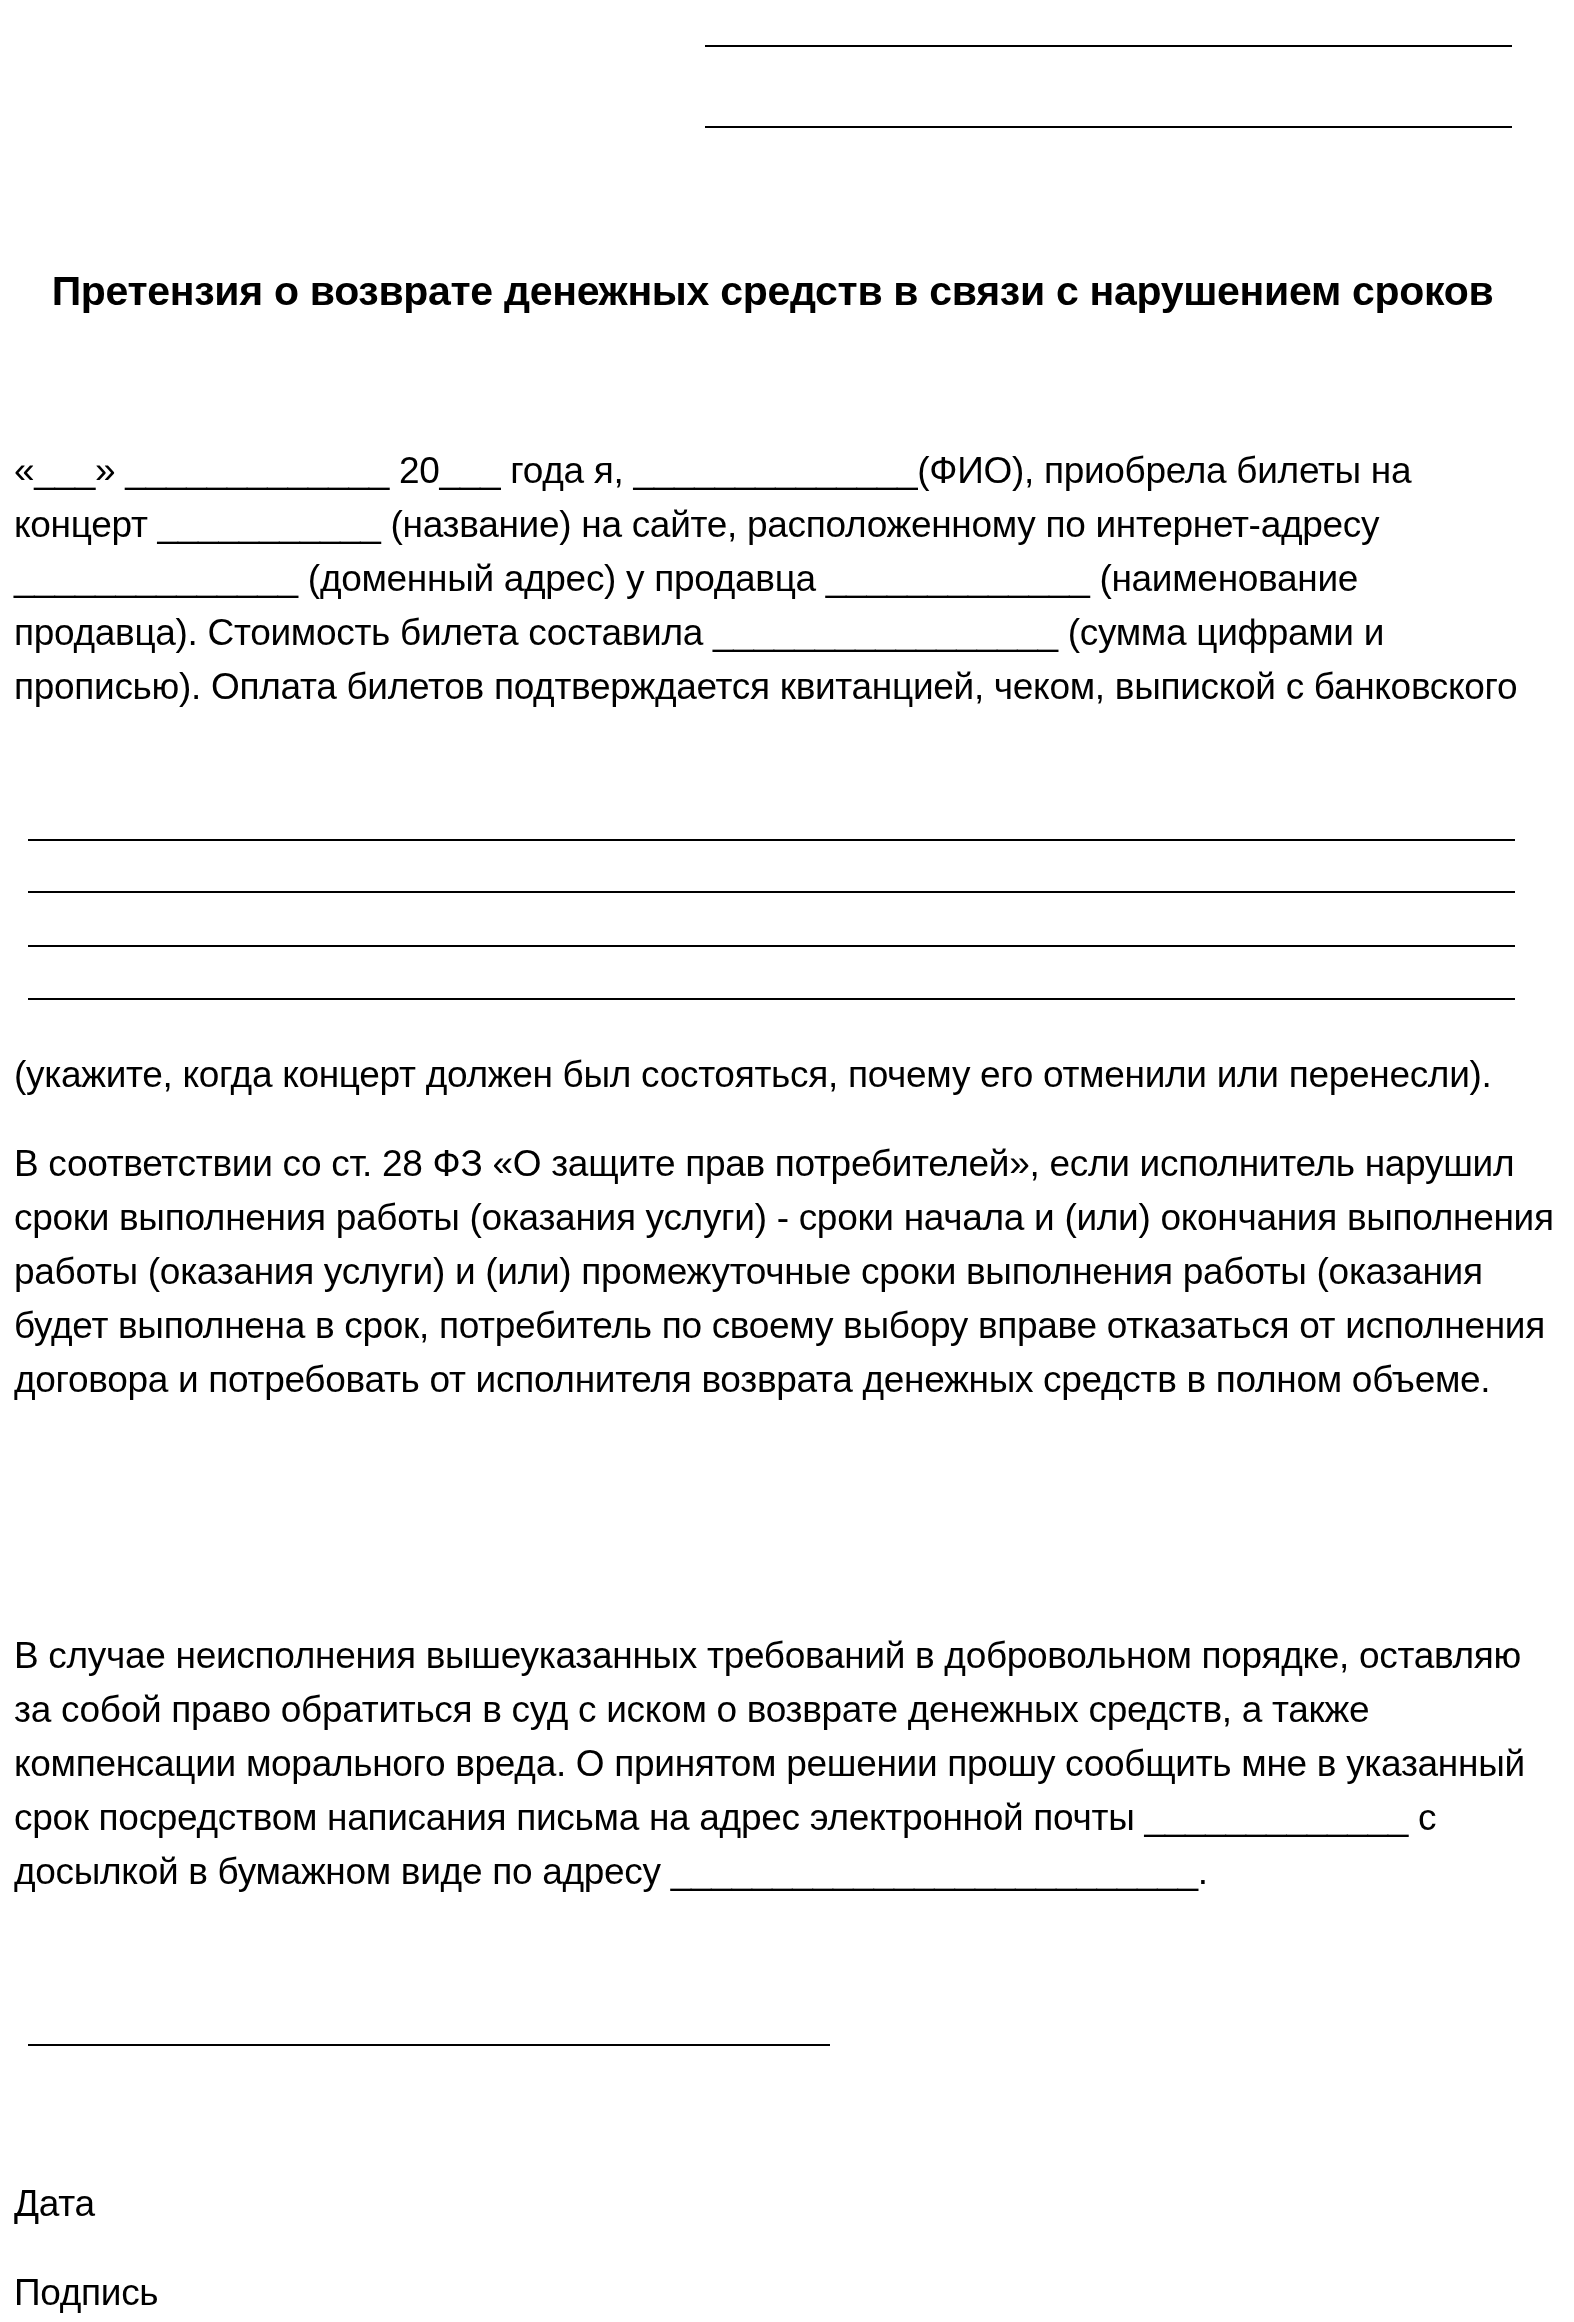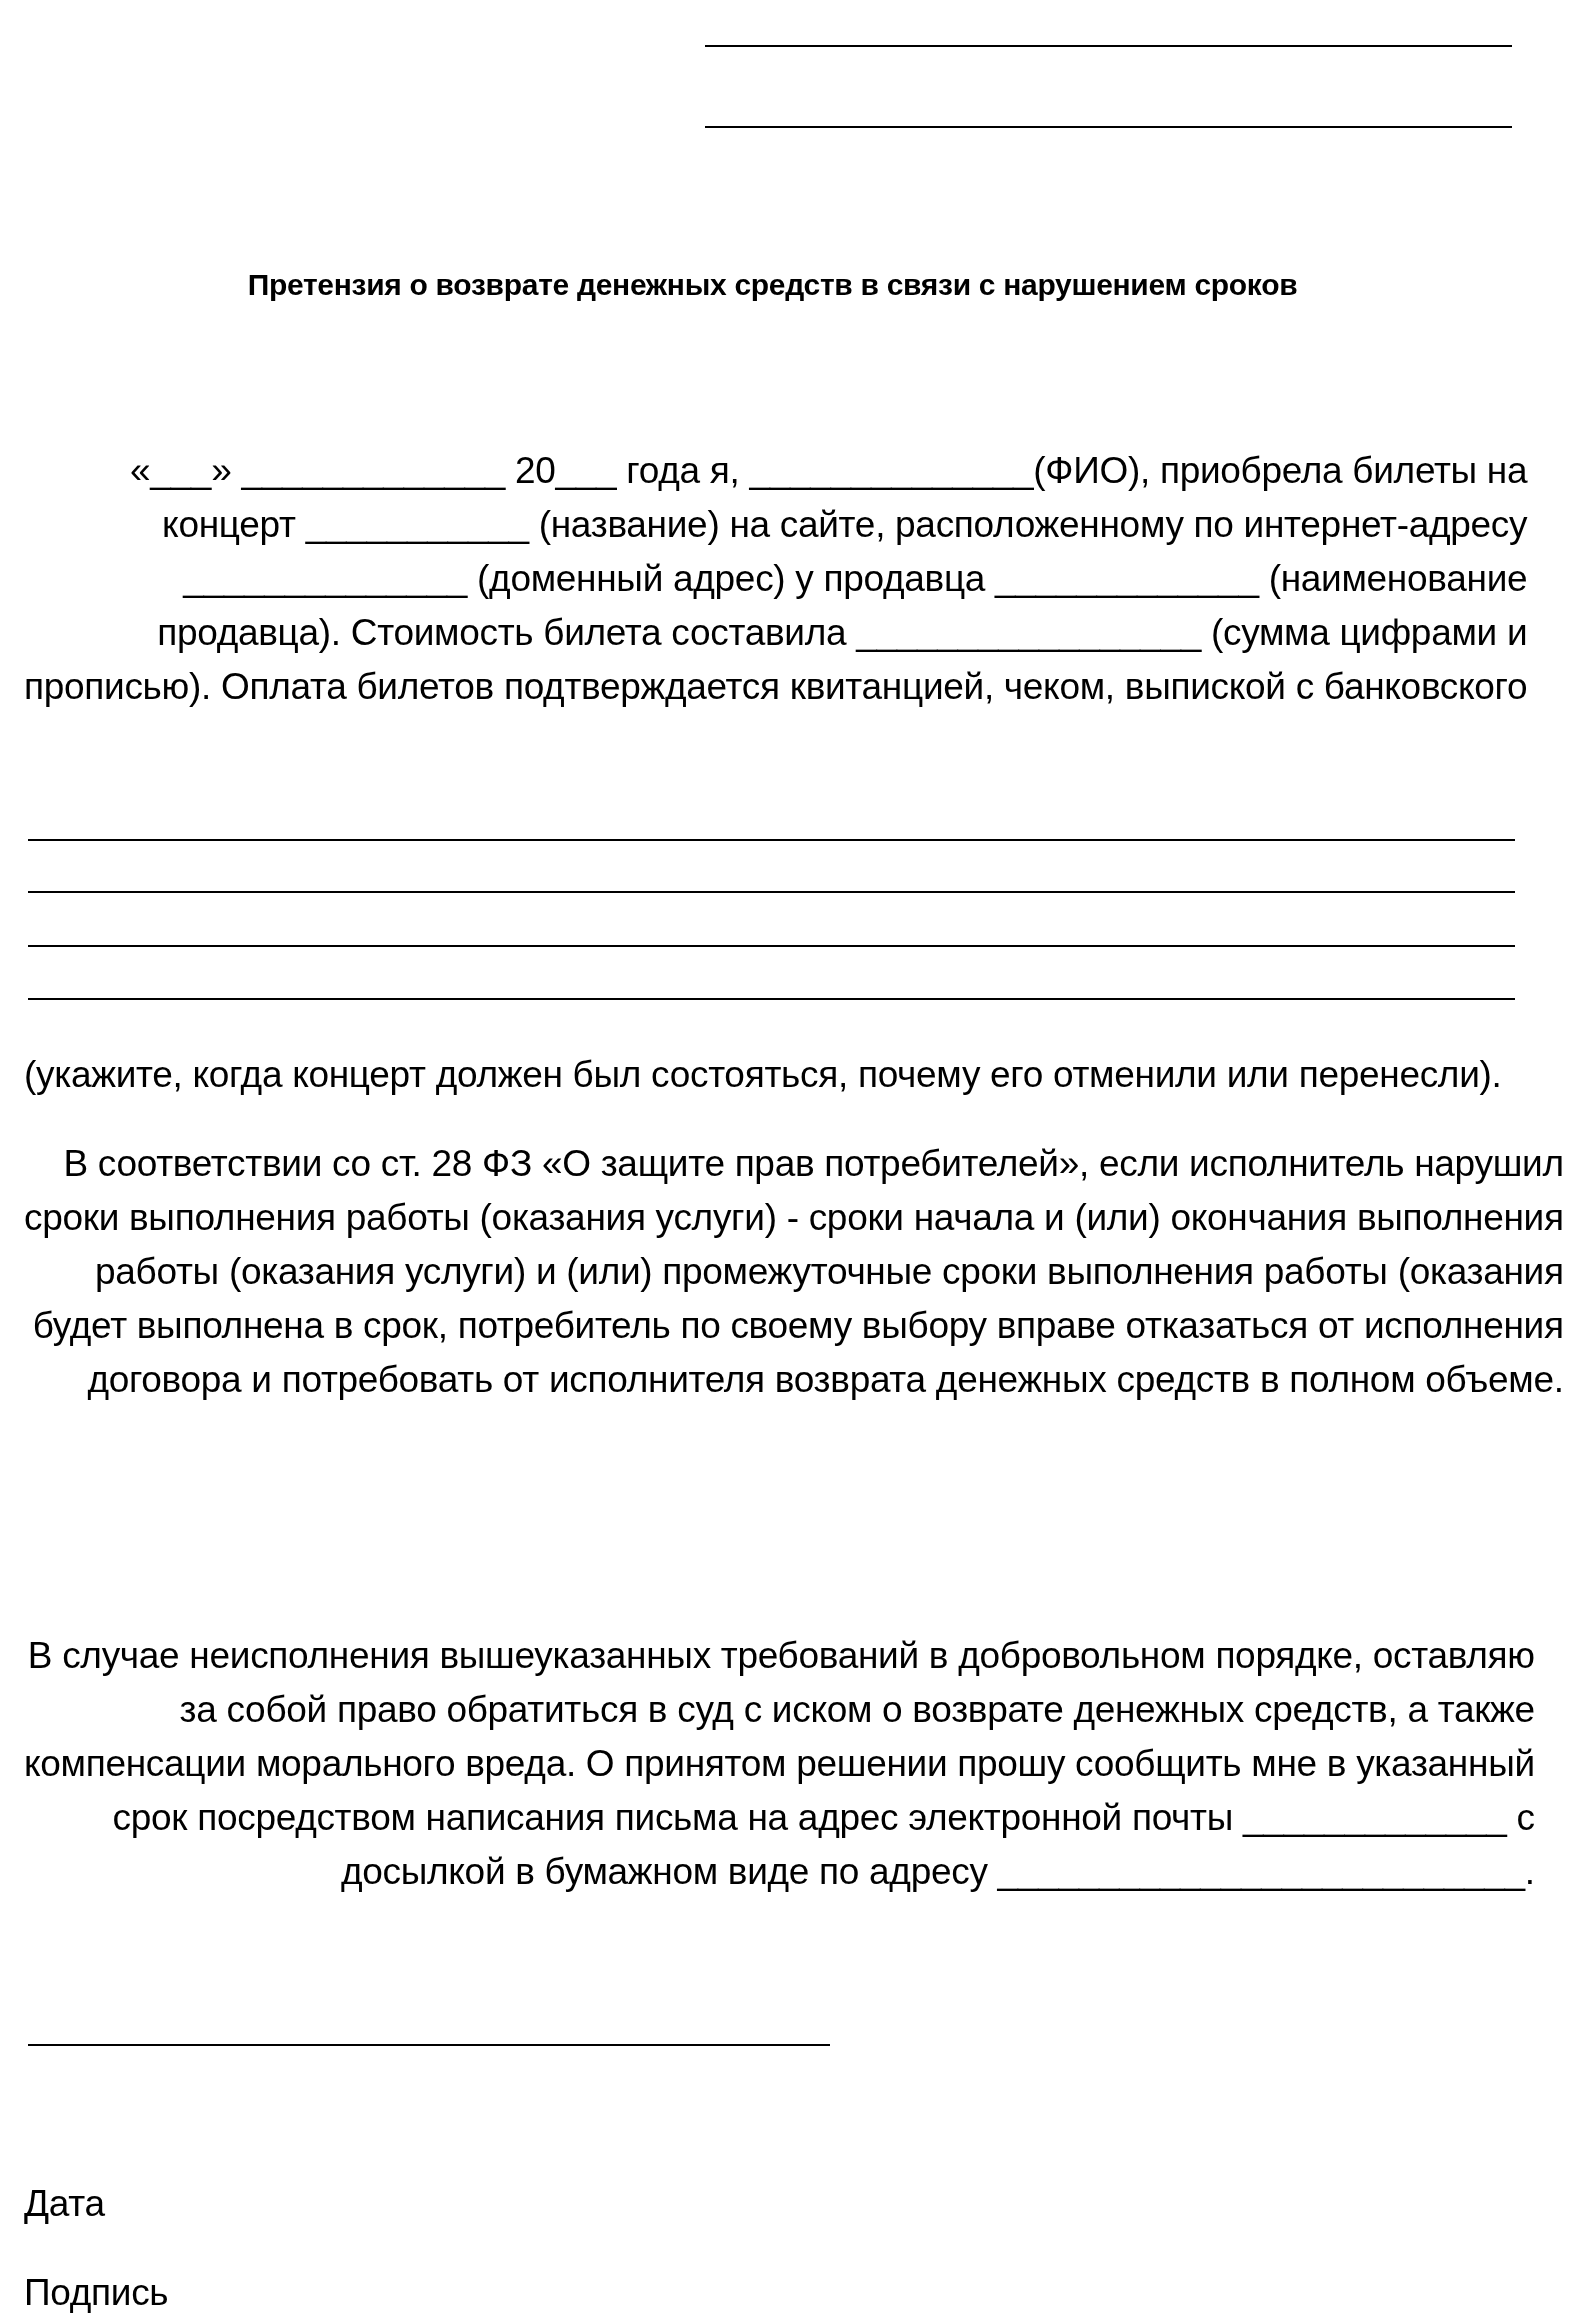--- a/index.html
+++ b/index.html
@@ -24,7 +24,7 @@
     top:268px;
     margin:0;
     text-align:center;
-    font-size:30px;
+    font-size:41px;
     font-weight:700;
     letter-spacing:-0.3px;
     white-space:nowrap;

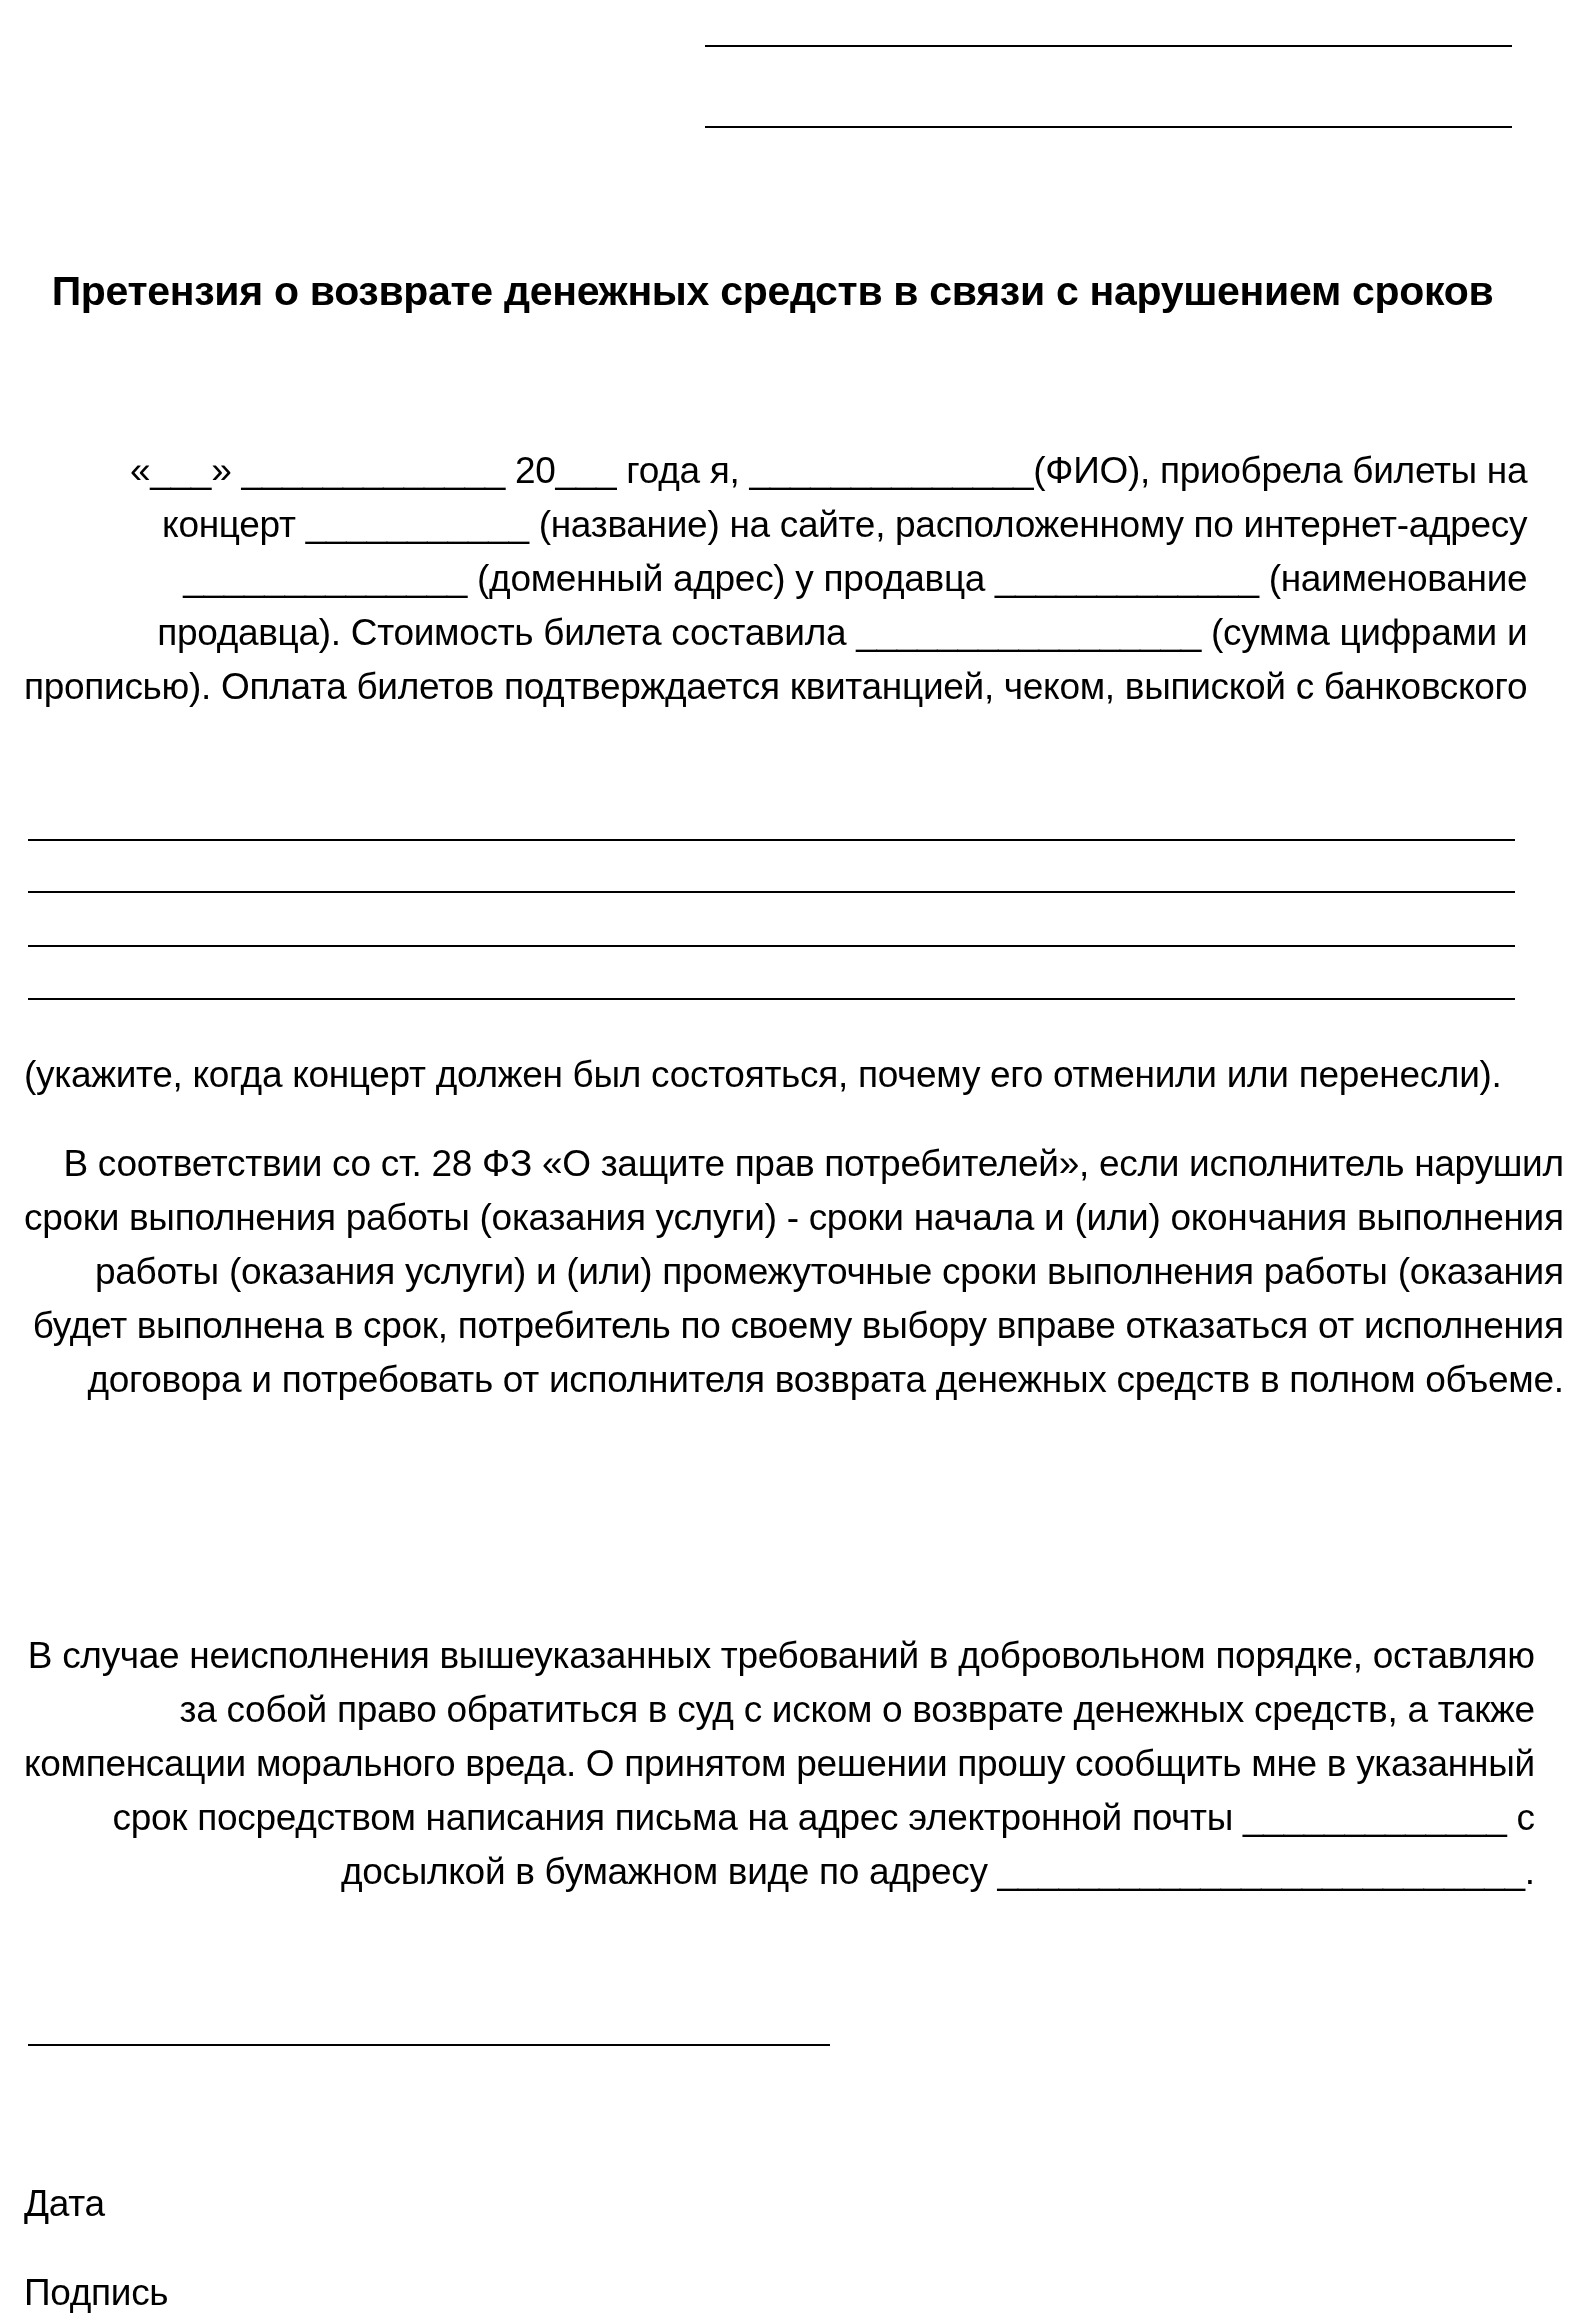--- a/index.html
+++ b/index.html
@@ -31,12 +31,11 @@
   }
   .para{
     position:absolute;
-    left:24px;
+    left:14px;
     font-size:37px;
     line-height:54px;
     letter-spacing:-0.3px;
     white-space:nowrap;
-    text-align:right;
   }
   .para .line{display:block;}
 </style>

